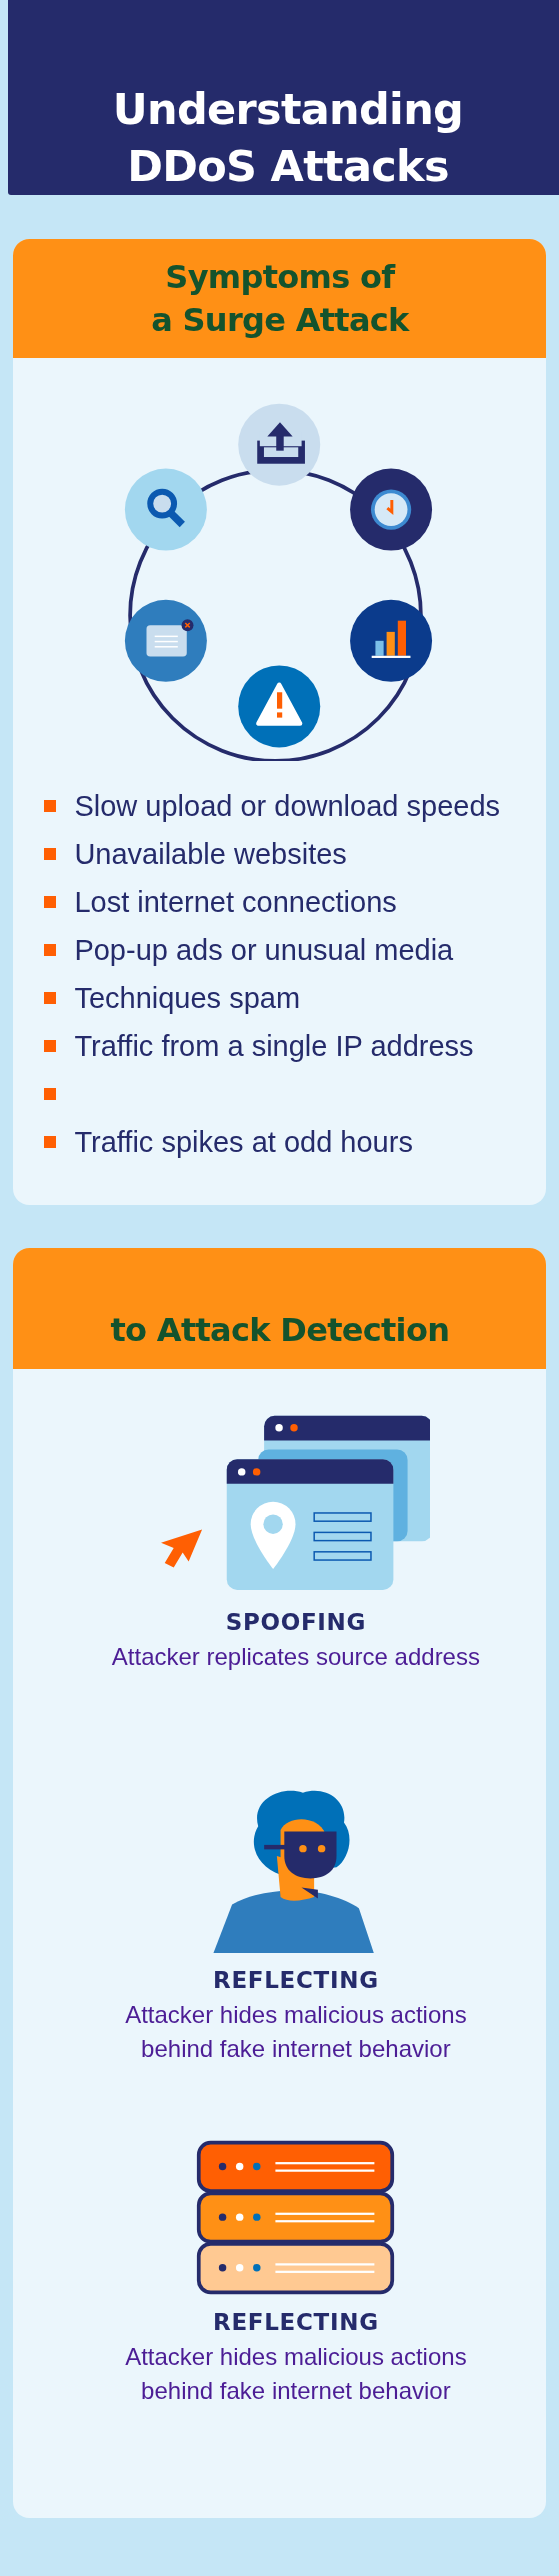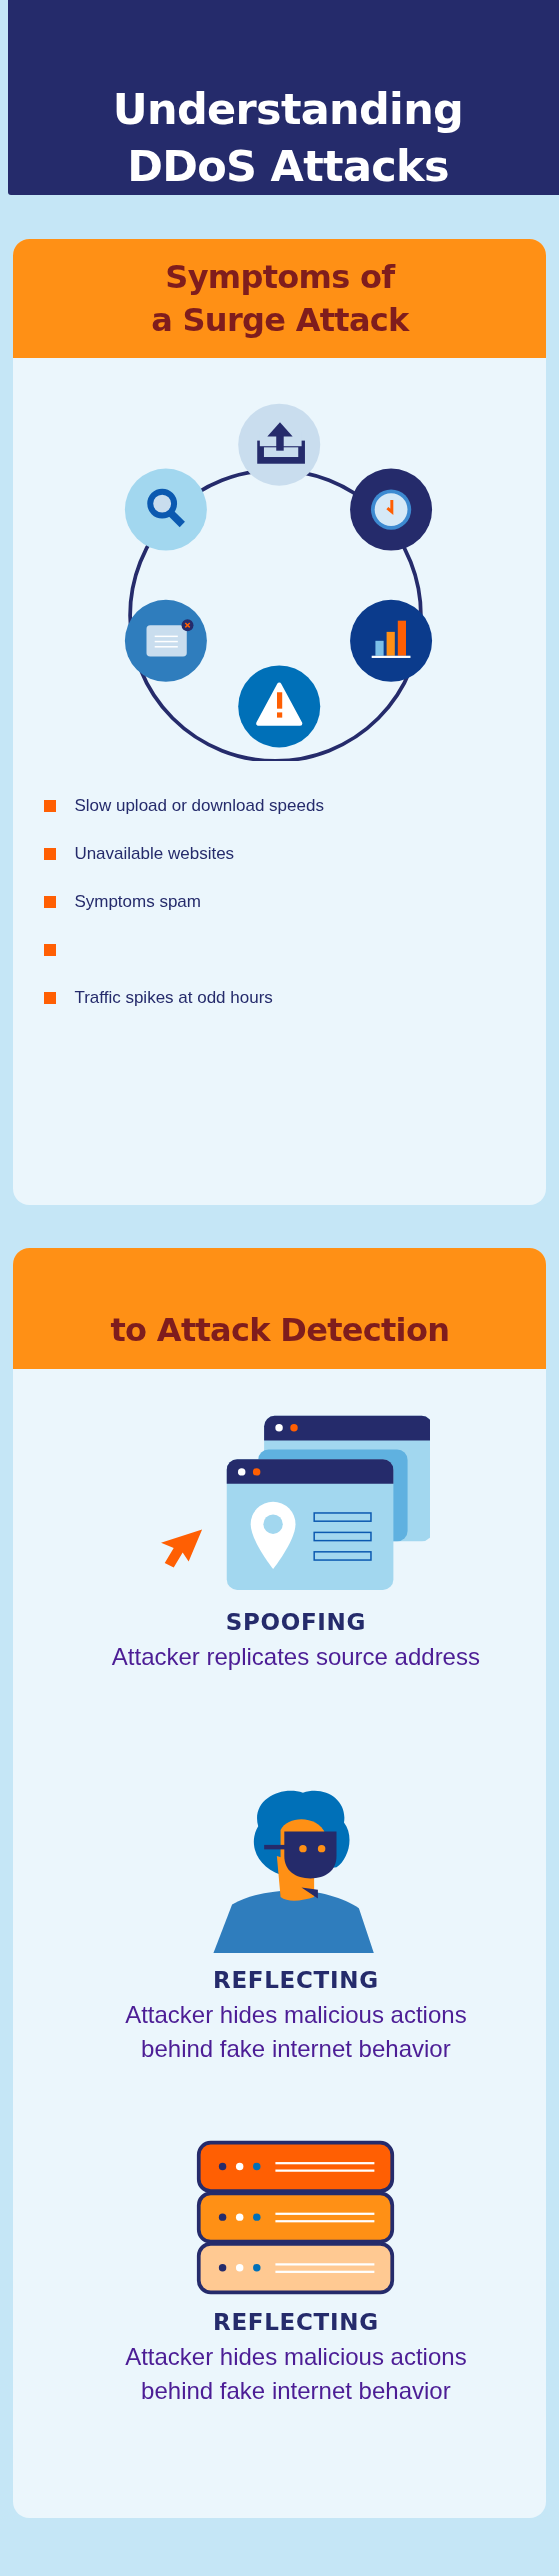--- a/index.html
+++ b/index.html
@@ -31,7 +31,7 @@
     background: #ff9015; display: flex; align-items: center; justify-content: center;
   }
   .card-head h2 {
-    font-family: "DejaVu Sans", sans-serif; font-weight: bold; color: #7f1d1d;
+    font-family: "DejaVu Sans", sans-serif; font-weight: bold; color: #14532d;
     font-size: 32px; line-height: 43px; text-align: center; letter-spacing: -0.7px;
   }
   #card1 { top: 239px; height: 966px; }

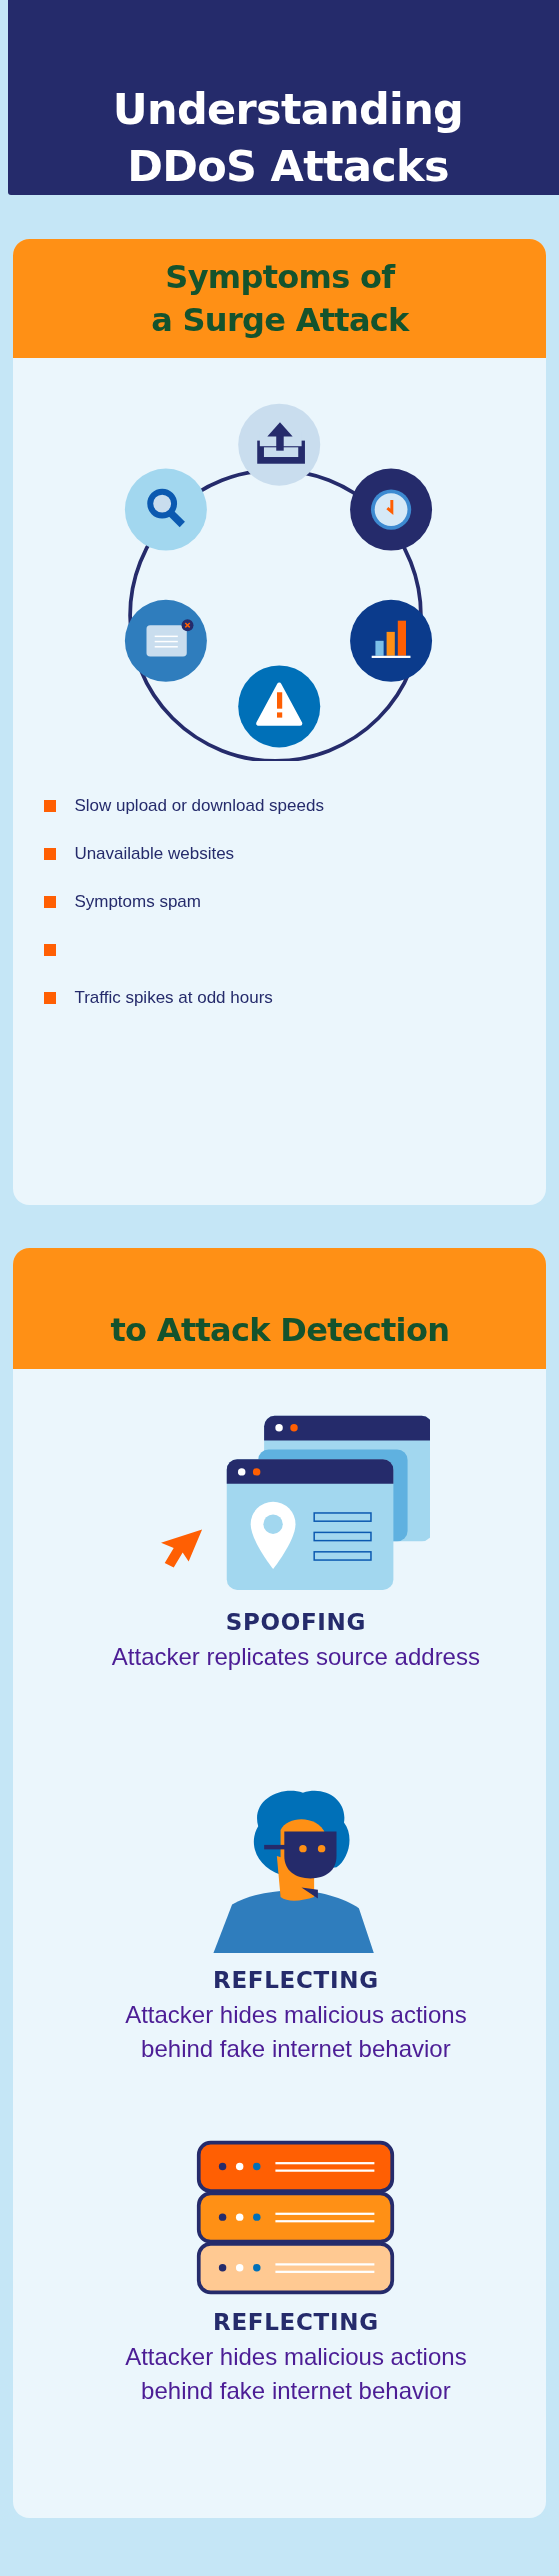--- a/index.html
+++ b/index.html
@@ -43,7 +43,7 @@
   .symptoms { position: absolute; left: 31px; top: 543px; list-style: none; }
   .symptoms li { display: flex; align-items: center; height: 48px; }
   .bullet { width: 12px; height: 12px; background: #ff5f03; margin-right: 18px; flex: none; }
-  .symptoms .txt { font-size: 17px; color: #252b6b; }
+  .symptoms .txt { font-size: 29px; color: #252b6b; }
 
   .technique { position: absolute; left: 16px; width: 533px; text-align: center; }
   .technique .illus { display: block; margin: 0 auto; }

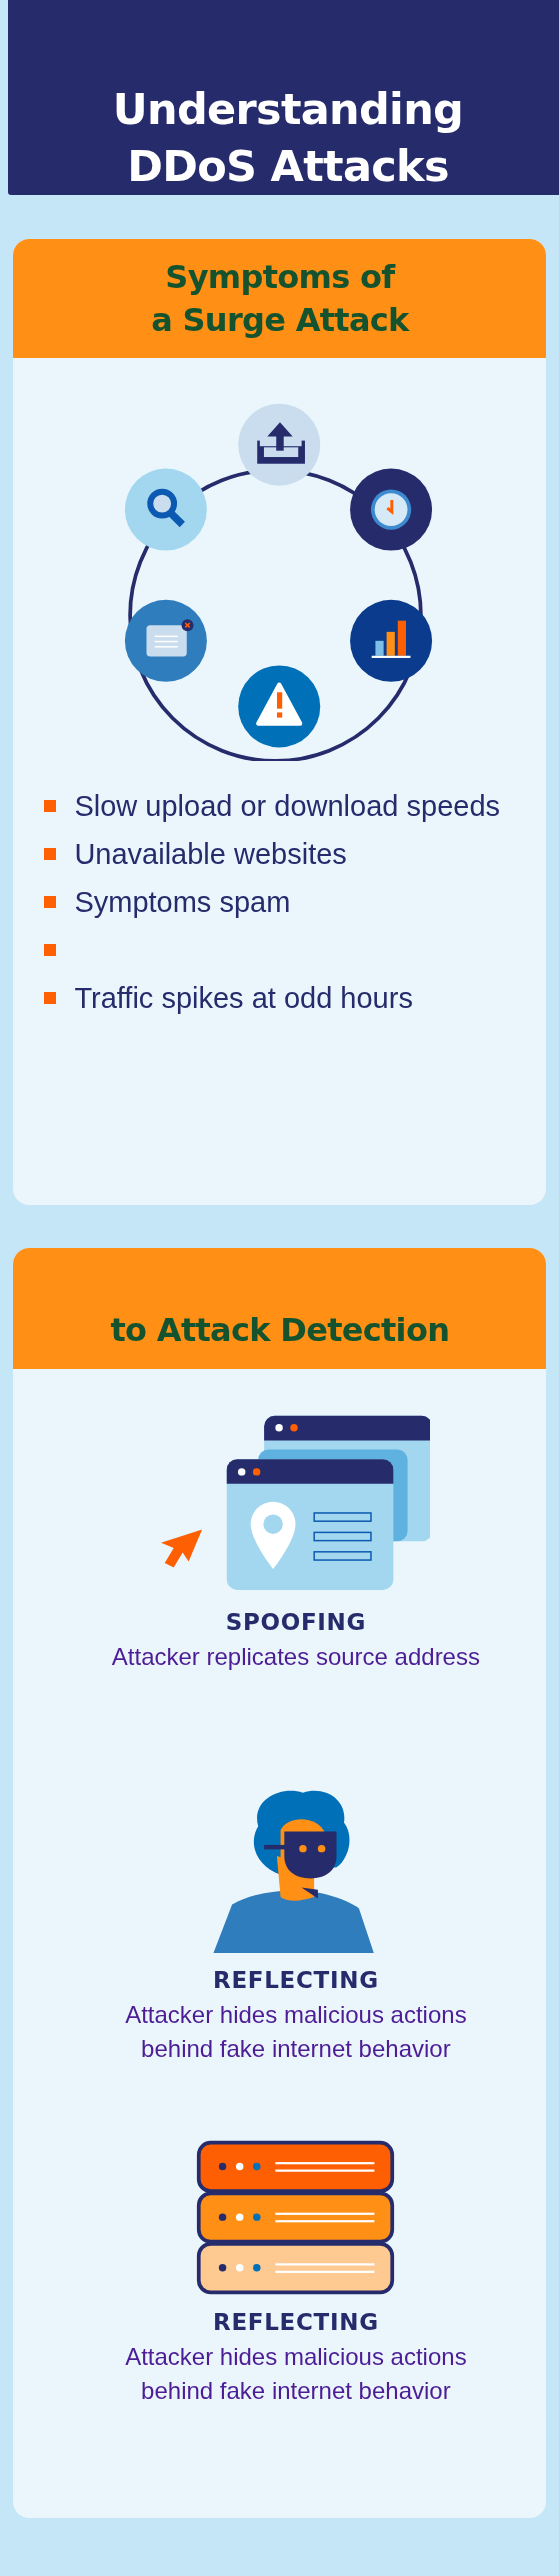--- a/index.html
+++ b/index.html
@@ -132,6 +132,10 @@
     <li>
         <span class="bullet"></span>
         <span class="txt">Unavailable websites</span>
+      </li>
+    <li>
+        <span class="bullet"></span>
+        <span class="txt">Lost internet connections</span>
       </li>
     <li>
         <span class="bullet"></span>

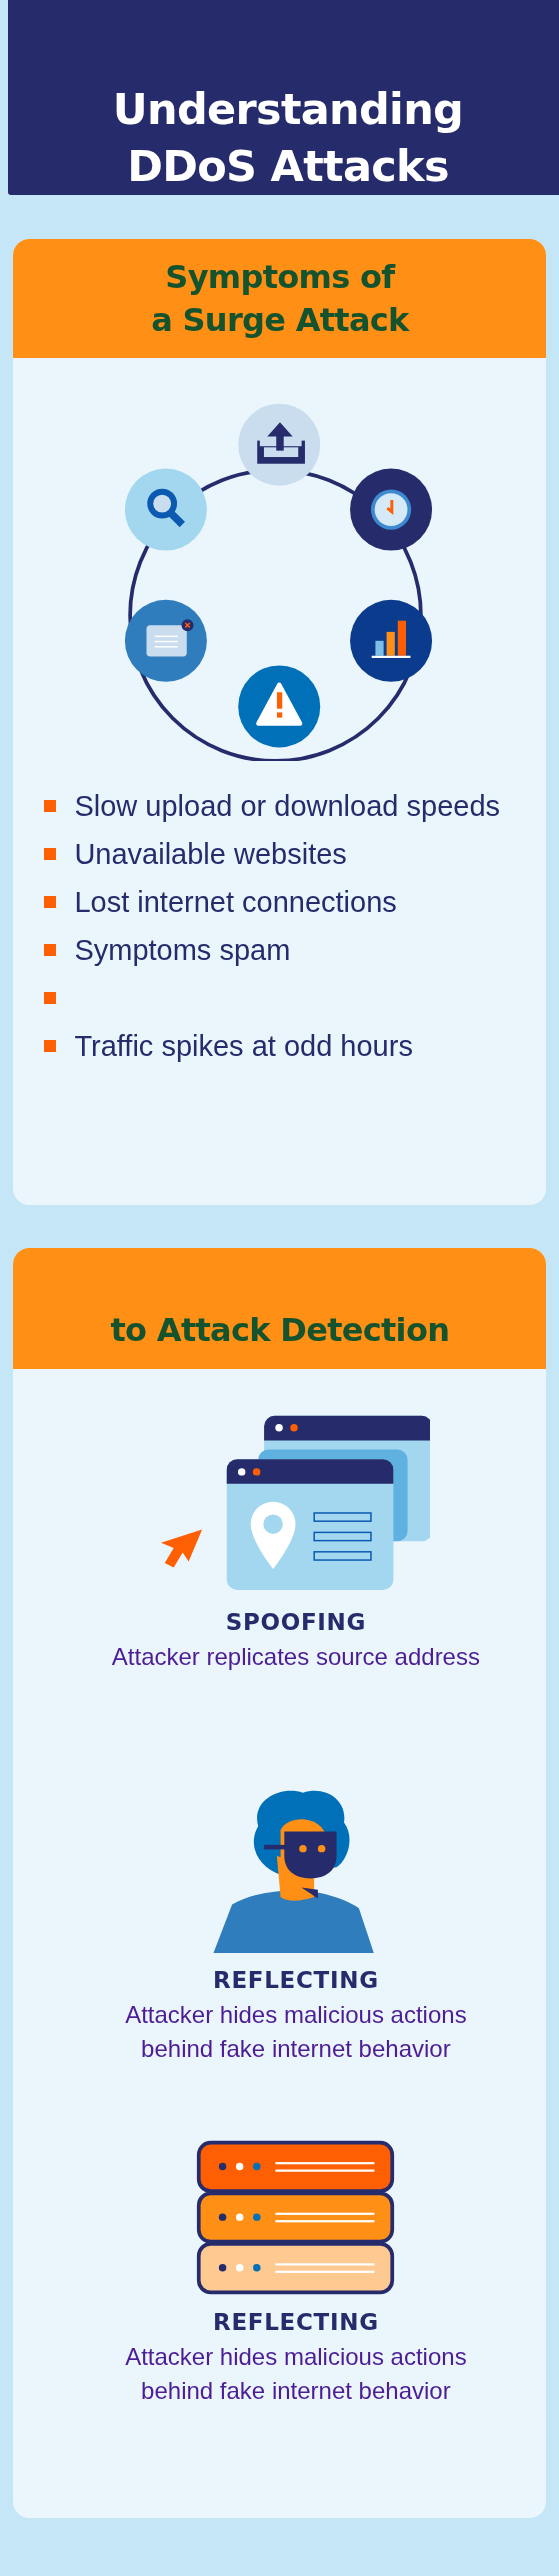--- a/index.html
+++ b/index.html
@@ -136,6 +136,10 @@
     <li>
         <span class="bullet"></span>
         <span class="txt">Lost internet connections</span>
+      </li>
+    <li>
+        <span class="bullet"></span>
+        <span class="txt">Pop-up ads or unusual media</span>
       </li>
     <li>
         <span class="bullet"></span>

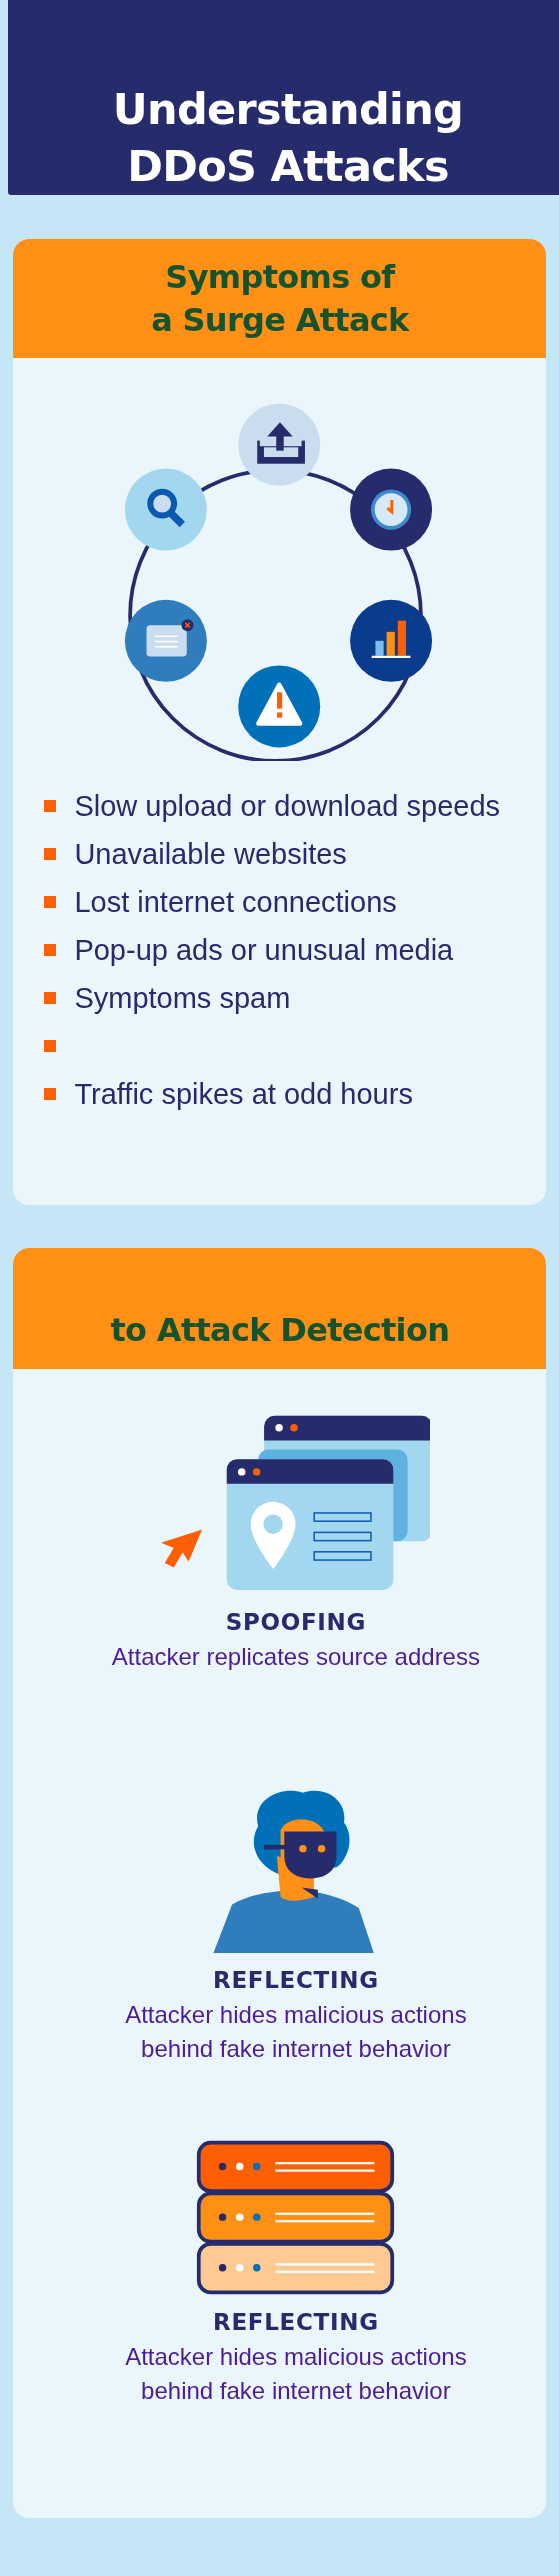--- a/index.html
+++ b/index.html
@@ -143,7 +143,7 @@
       </li>
     <li>
         <span class="bullet"></span>
-        <span class="txt">Symptoms spam</span>
+        <span class="txt">Techniques spam</span>
       </li>
     <li>
         <span class="bullet"></span>

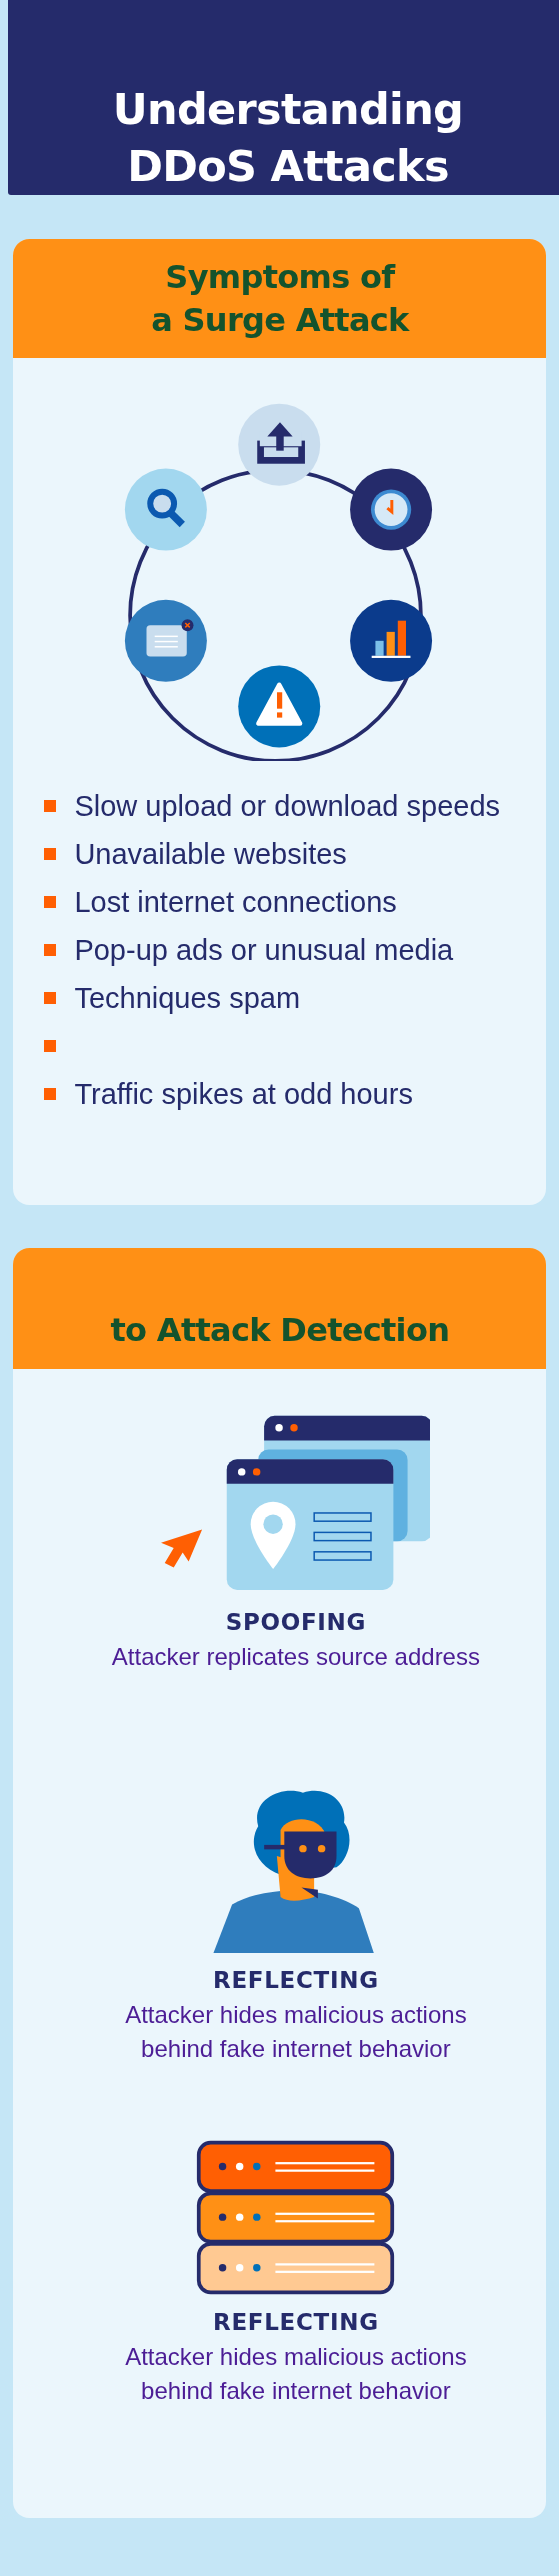--- a/index.html
+++ b/index.html
@@ -144,6 +144,10 @@
     <li>
         <span class="bullet"></span>
         <span class="txt">Techniques spam</span>
+      </li>
+    <li>
+        <span class="bullet"></span>
+        <span class="txt">Traffic from a single IP address</span>
       </li>
     <li>
         <span class="bullet"></span>

